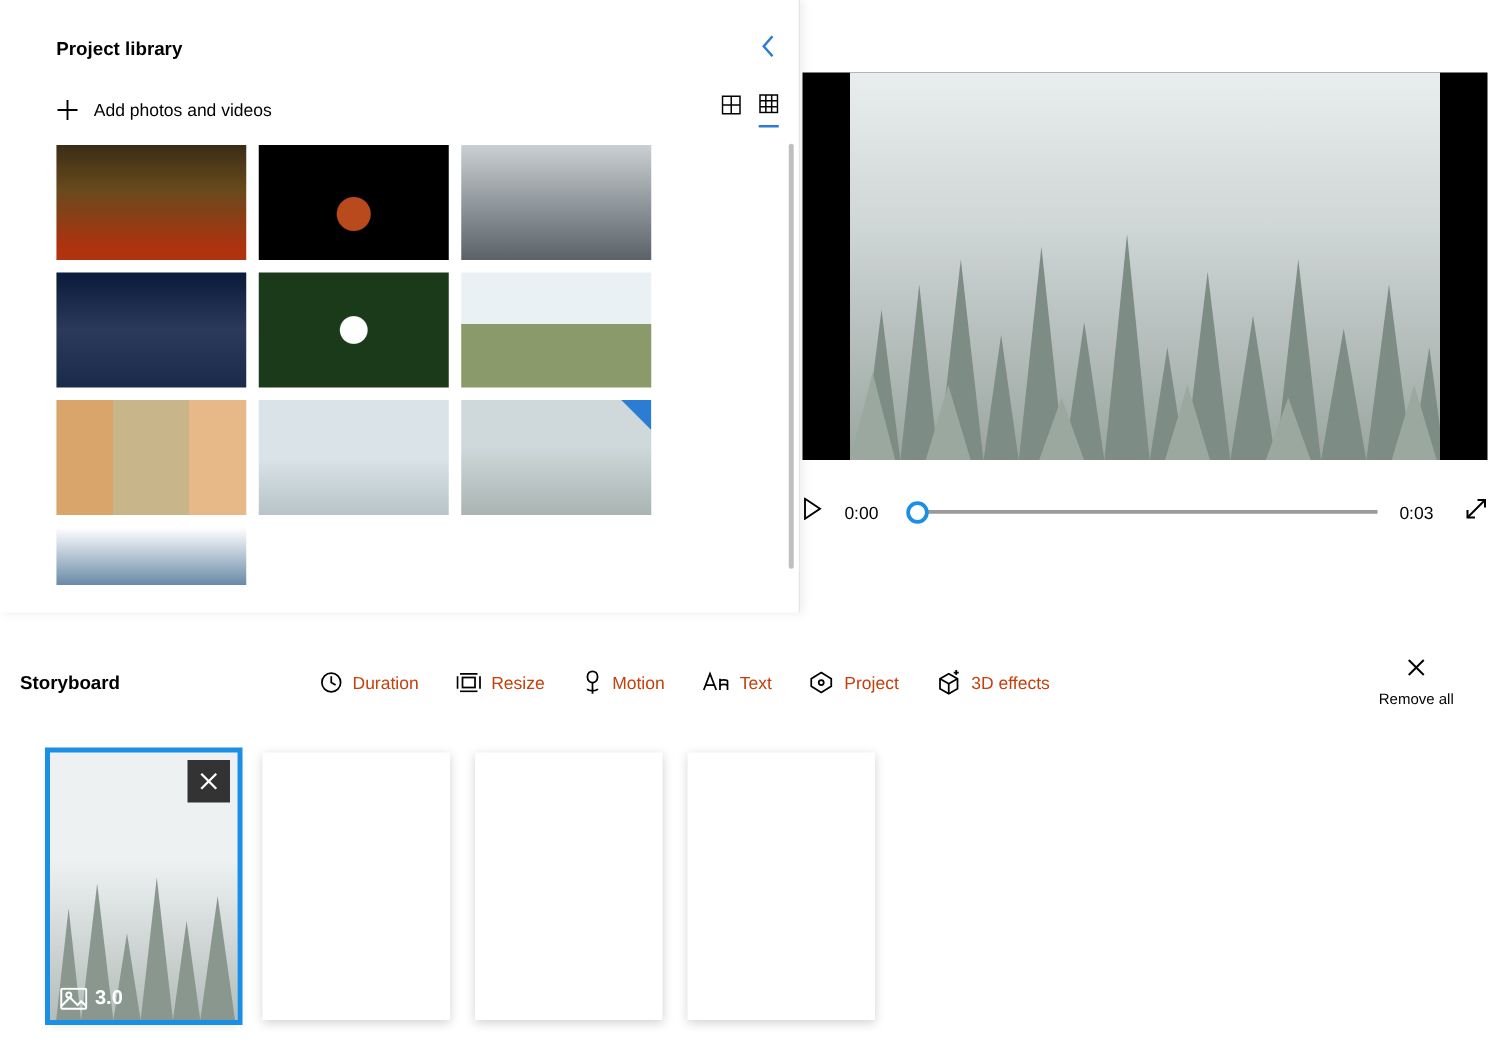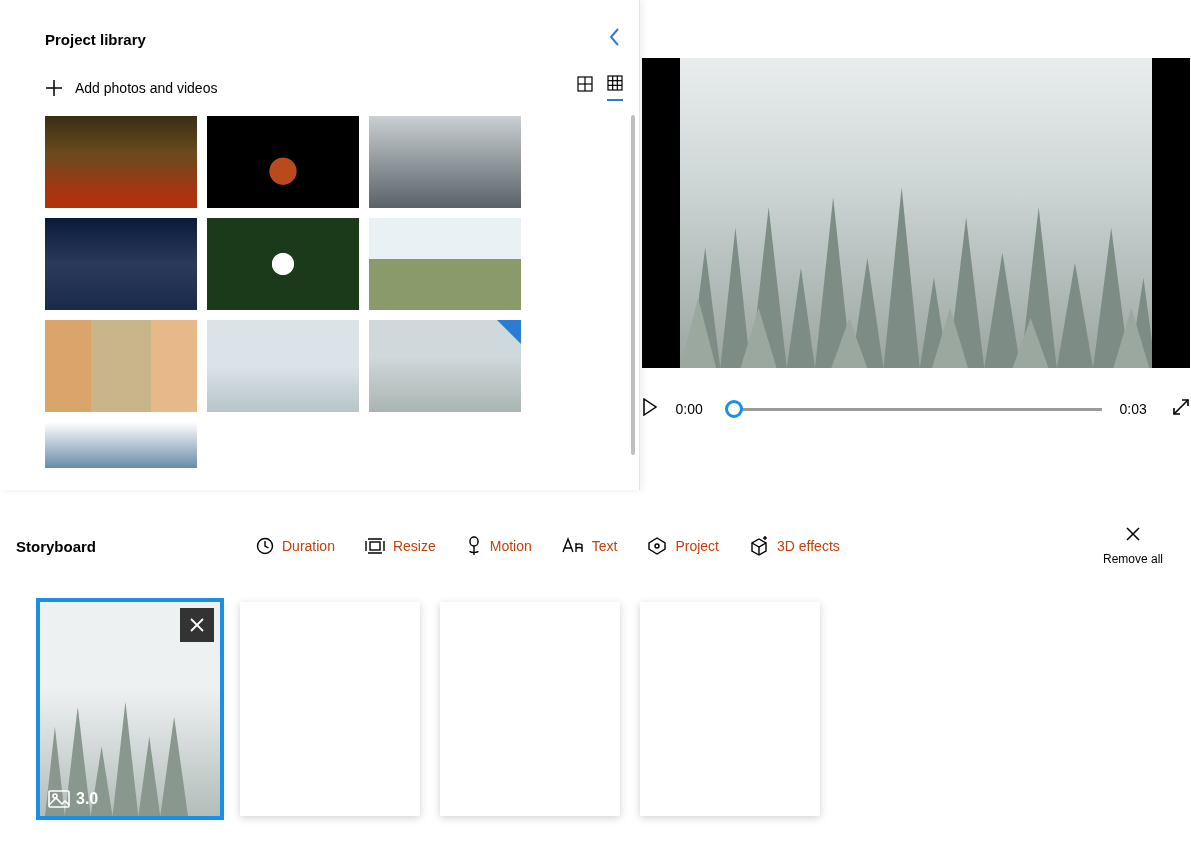--- a/index.html
+++ b/index.html
@@ -39,7 +39,7 @@
   .sb-tool { display: flex; align-items: center; gap: 8px; font-size: 14px; cursor: pointer; color: #c2410c; }
   .sb-remove { margin-left: auto; display: flex; align-items: center; gap: 10px; font-size: 12px; cursor: pointer; color: #000; flex-direction: column; }
   .sb-clips { display: flex; gap: 20px; margin-top: 36px; padding-left: 24px; }
-  .clip { width: 180px; height: 214px; background: #fff; box-shadow: 0 2px 8px rgba(0,0,0,0.18); position: relative; cursor: pointer; }
+  .clip { width: 150px; height: 214px; background: #fff; box-shadow: 0 2px 8px rgba(0,0,0,0.18); position: relative; cursor: pointer; }
   .clip.selected { outline: 4px solid #1a8fe3; }
   .clip-close { position: absolute; top: 6px; right: 6px; width: 34px; height: 34px; background: #333; display: flex; align-items: center; justify-content: center; cursor: pointer; }
   .clip-close svg { stroke: #fff; }

